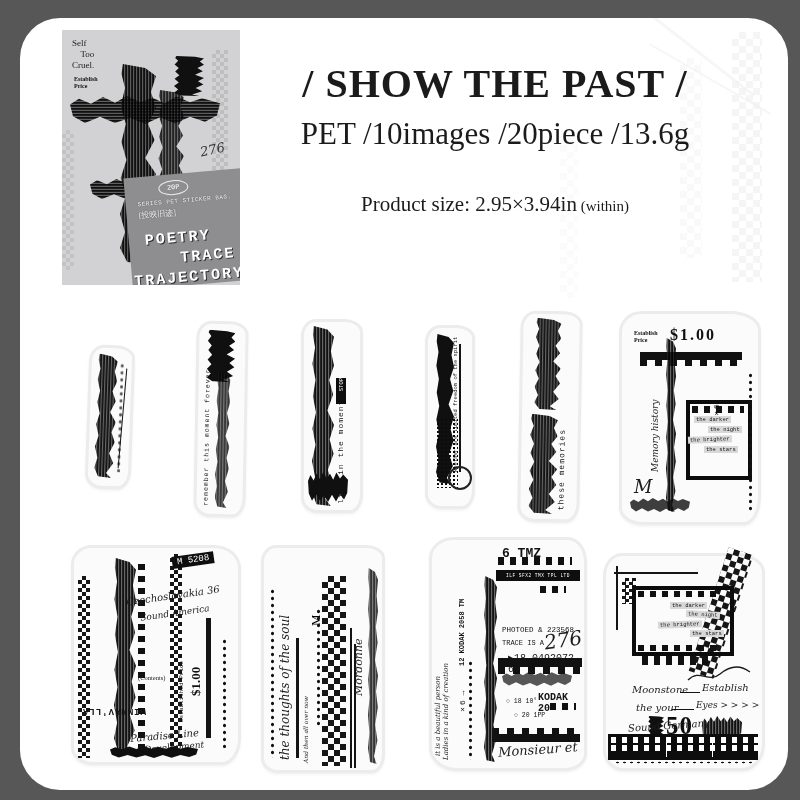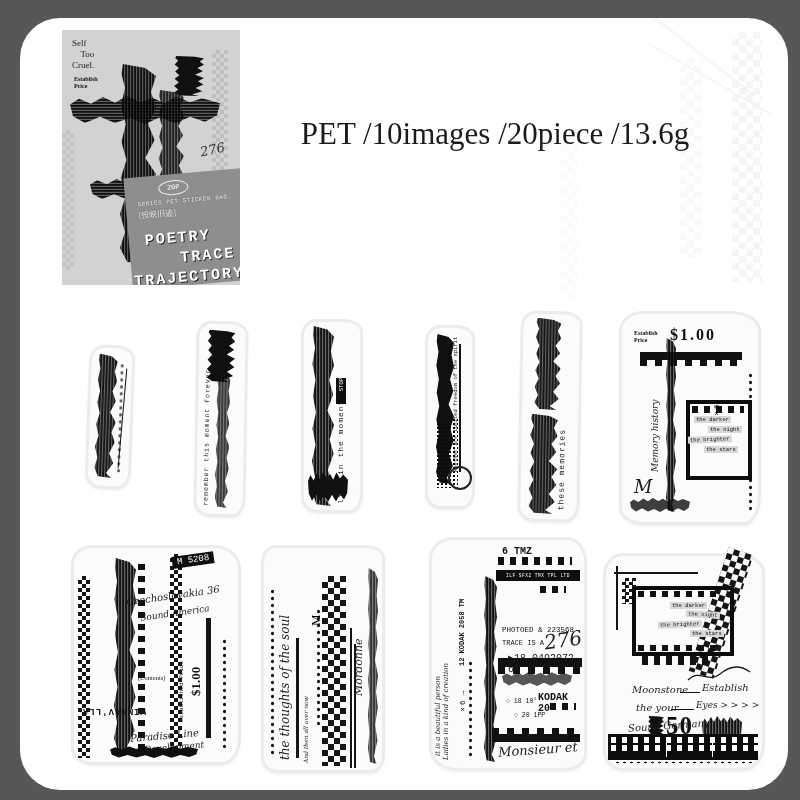--- a/index.html
+++ b/index.html
@@ -71,6 +71,7 @@
     <div class="abs wm wm-checker" style="left:540px;top:120px;width:18px;height:160px;opacity:.25;"></div>
   </div>
 
+  <div class="abs hdr" id="title">/ SHOW THE PAST /</div>
   <div class="abs hdr" id="subtitle">PET /10images /20piece /13.6g</div>
 
   <div class="abs" id="package">

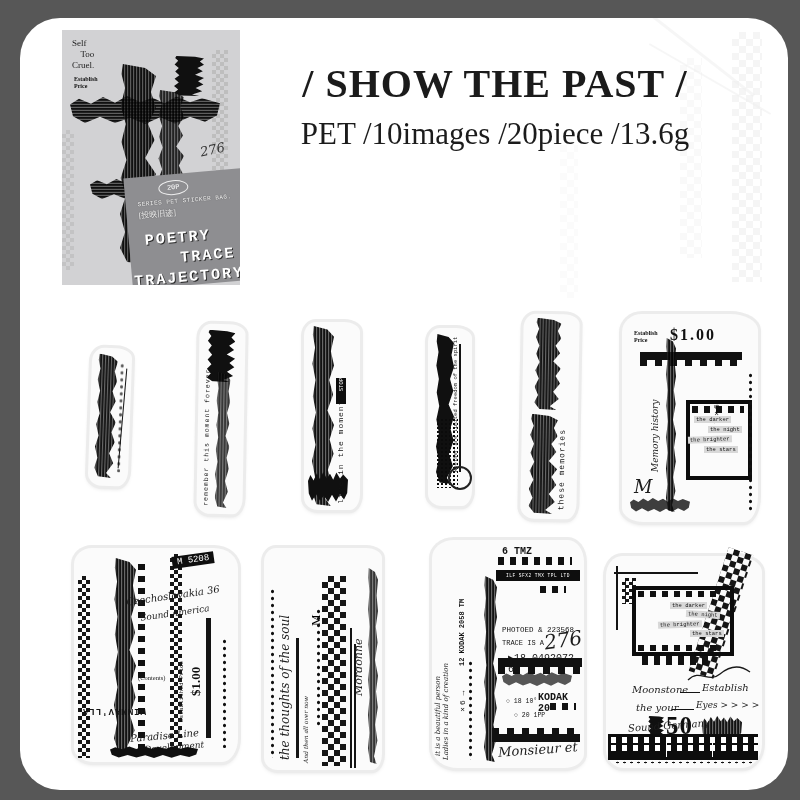--- a/index.html
+++ b/index.html
@@ -73,6 +73,7 @@
 
   <div class="abs hdr" id="title">/ SHOW THE PAST /</div>
   <div class="abs hdr" id="subtitle">PET /10images /20piece /13.6g</div>
+  <div class="abs hdr" id="psize"><span>Product size: 2.95×3.94in</span><span class="small"> (within)</span></div>
 
   <div class="abs" id="package">
     <div class="abs pk-txt" style="left:10px;top:8px;">

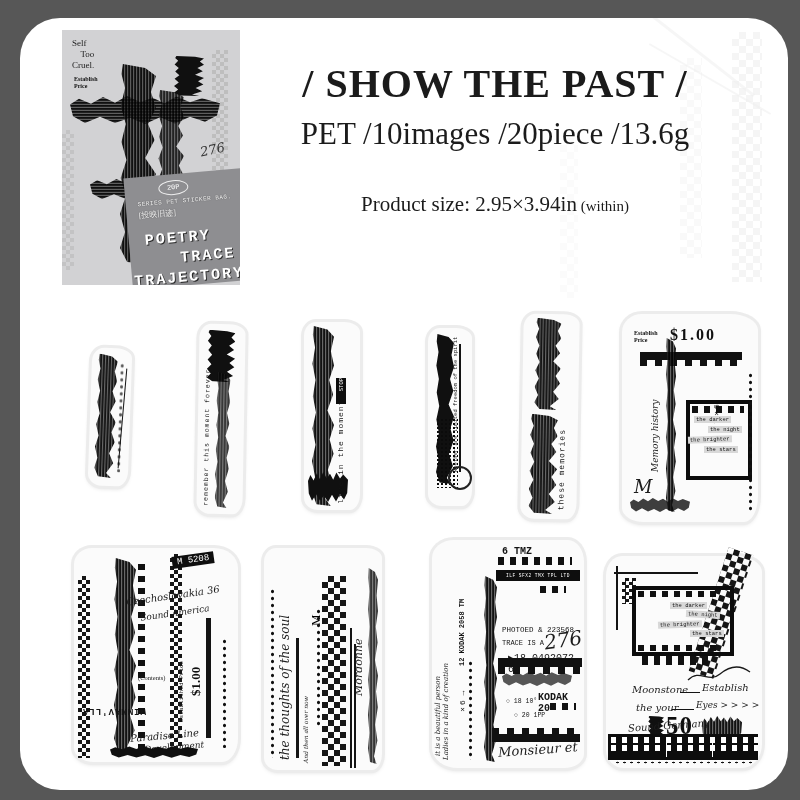--- a/index.html
+++ b/index.html
@@ -201,7 +201,7 @@
     <div class="abs vtext mono" style="left:26px;top:128px;height:46px;font-size:8px;">×6 →</div>
     <div class="abs dotsv" style="left:36px;top:120px;width:5px;height:100px;"></div>
     <div class="abs ink streaks torn" style="left:52px;top:36px;width:13px;height:186px;"></div>
-    <div class="abs mono" style="left:70px;top:6px;font-size:10px;font-weight:bold;">6 TMZ</div>
+    <div class="abs mono" style="left:70px;top:6px;font-size:13px;font-weight:bold;">6 TMZ</div>
     <div class="abs sprockets" style="left:66px;top:17px;width:74px;height:8px;"></div>
     <div class="abs tagblk" style="left:64px;top:30px;width:84px;height:11px;font-size:4.5px;line-height:11px;text-align:center;letter-spacing:.5px;"><span>ILF SFX2 TMX TPL LTD</span></div>
     <div class="abs sprockets" style="left:108px;top:46px;width:26px;height:7px;"></div>

